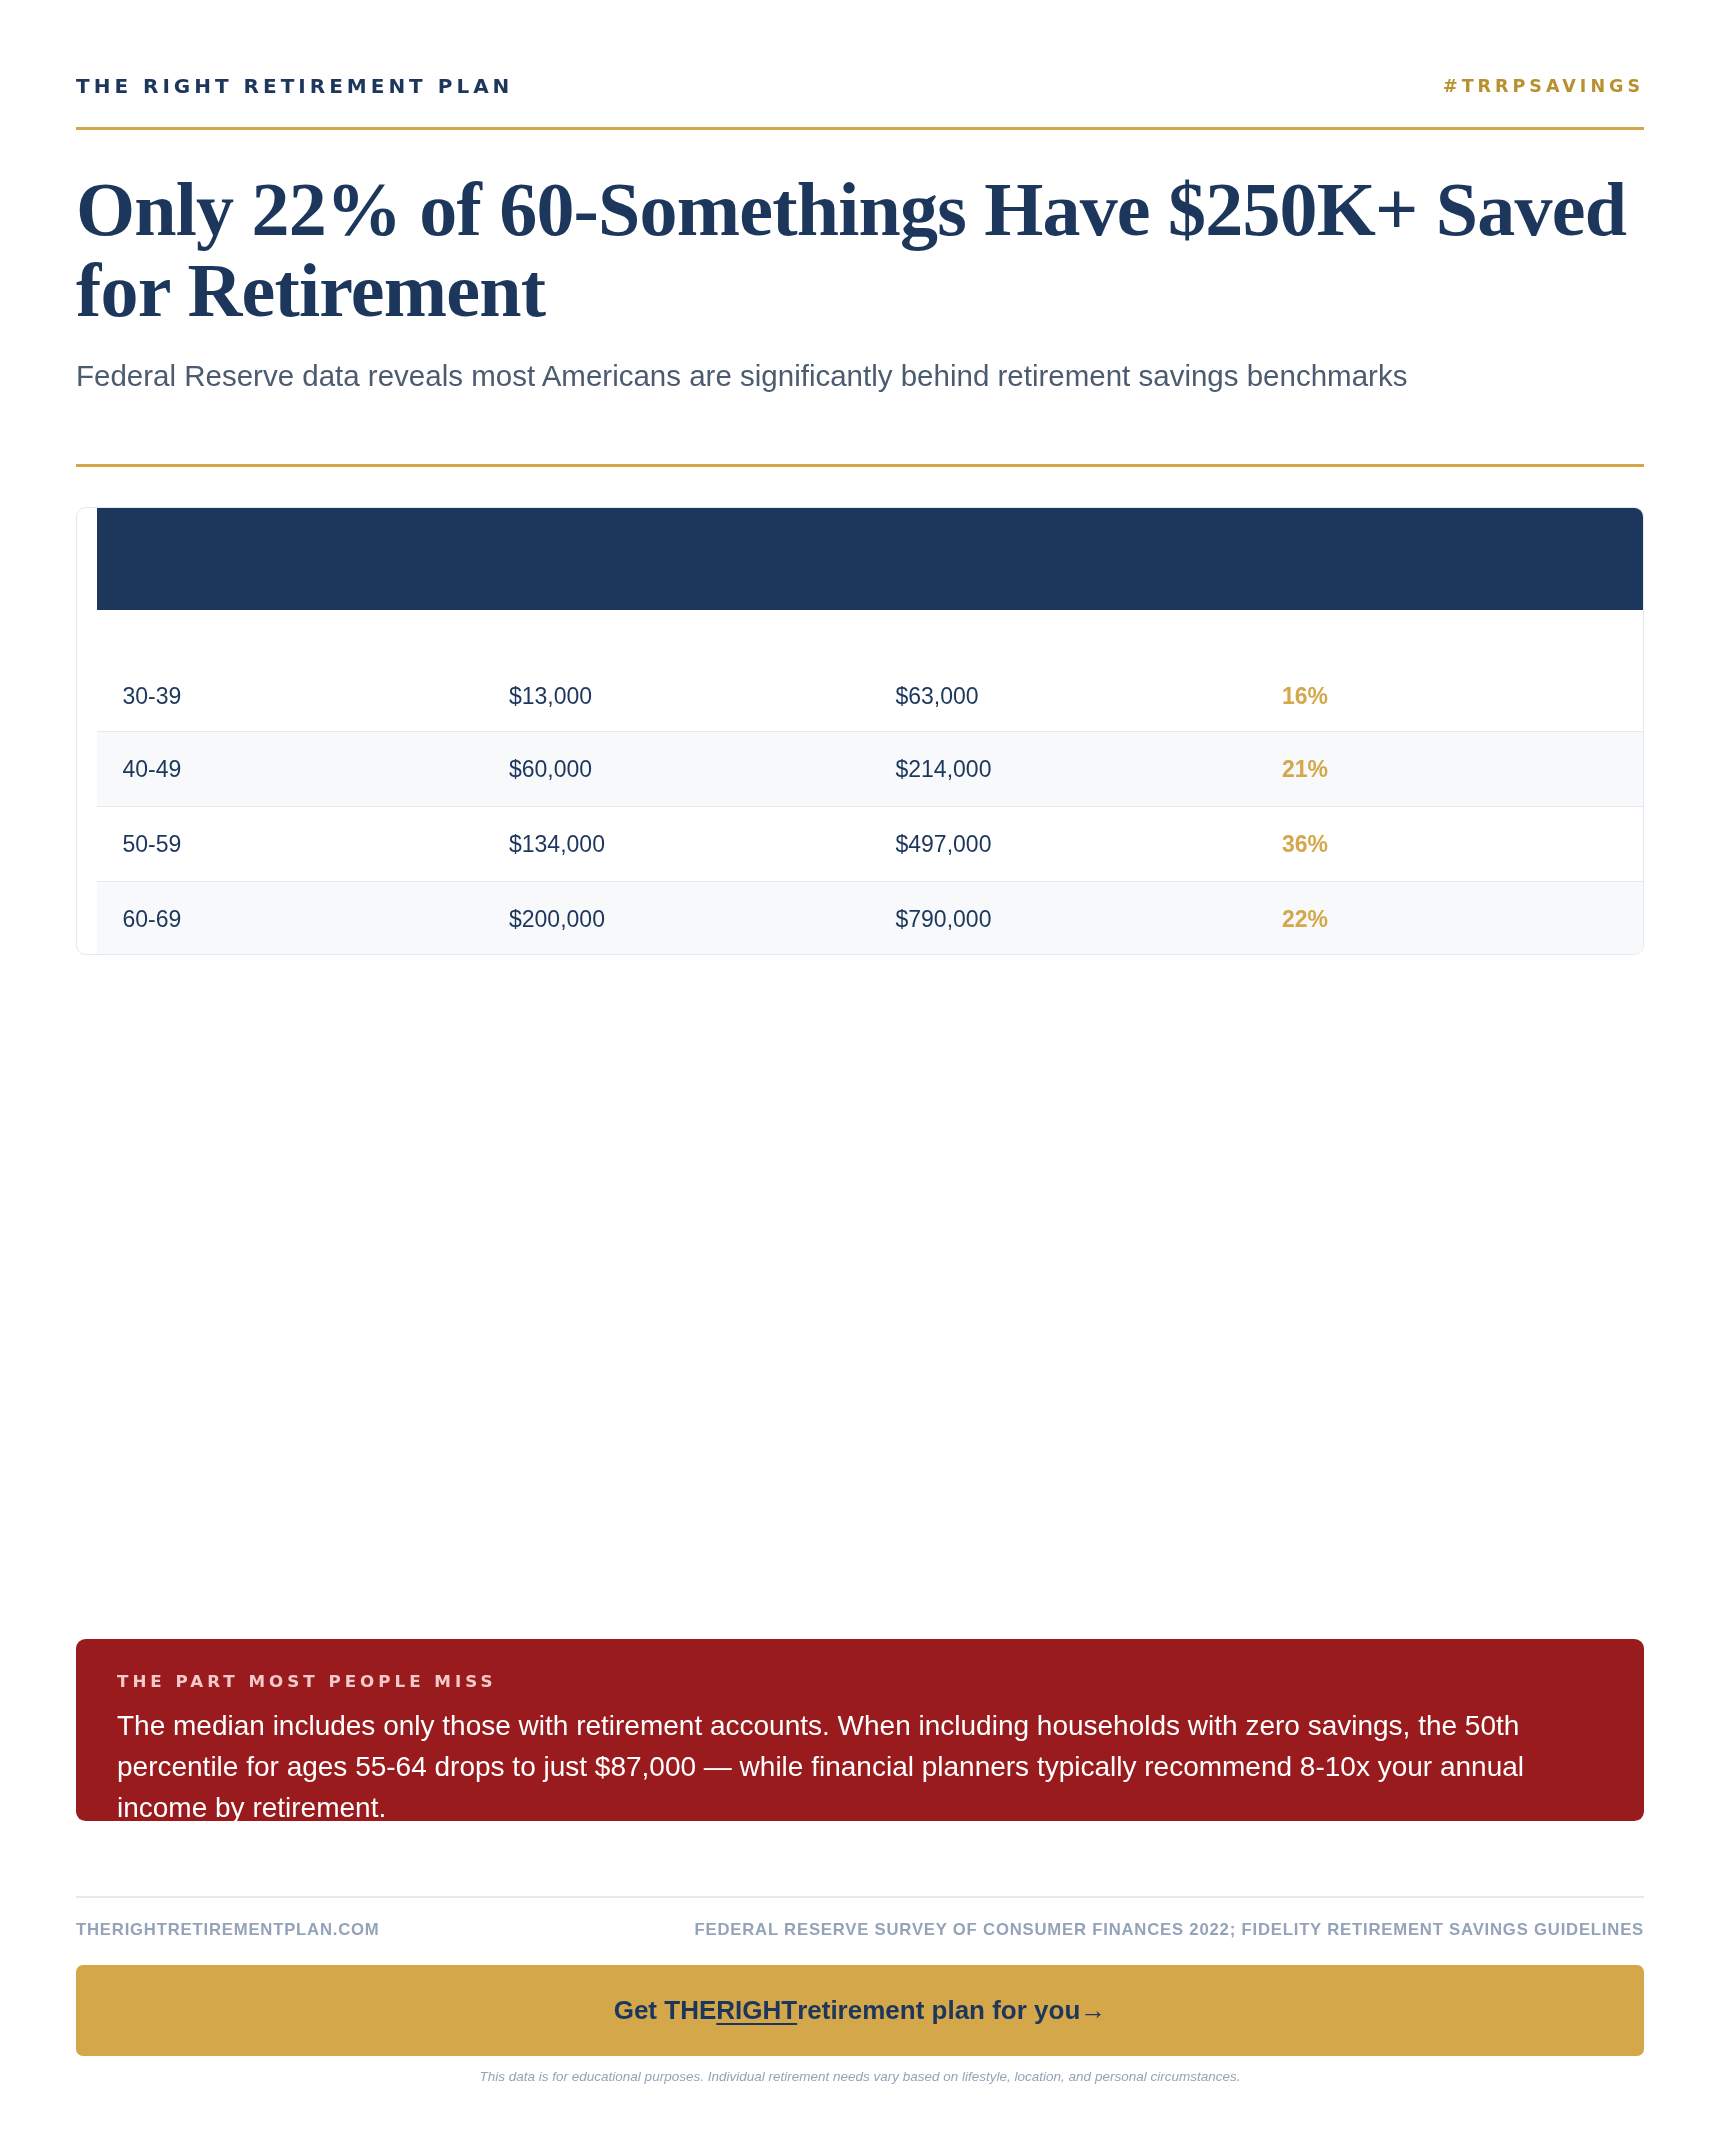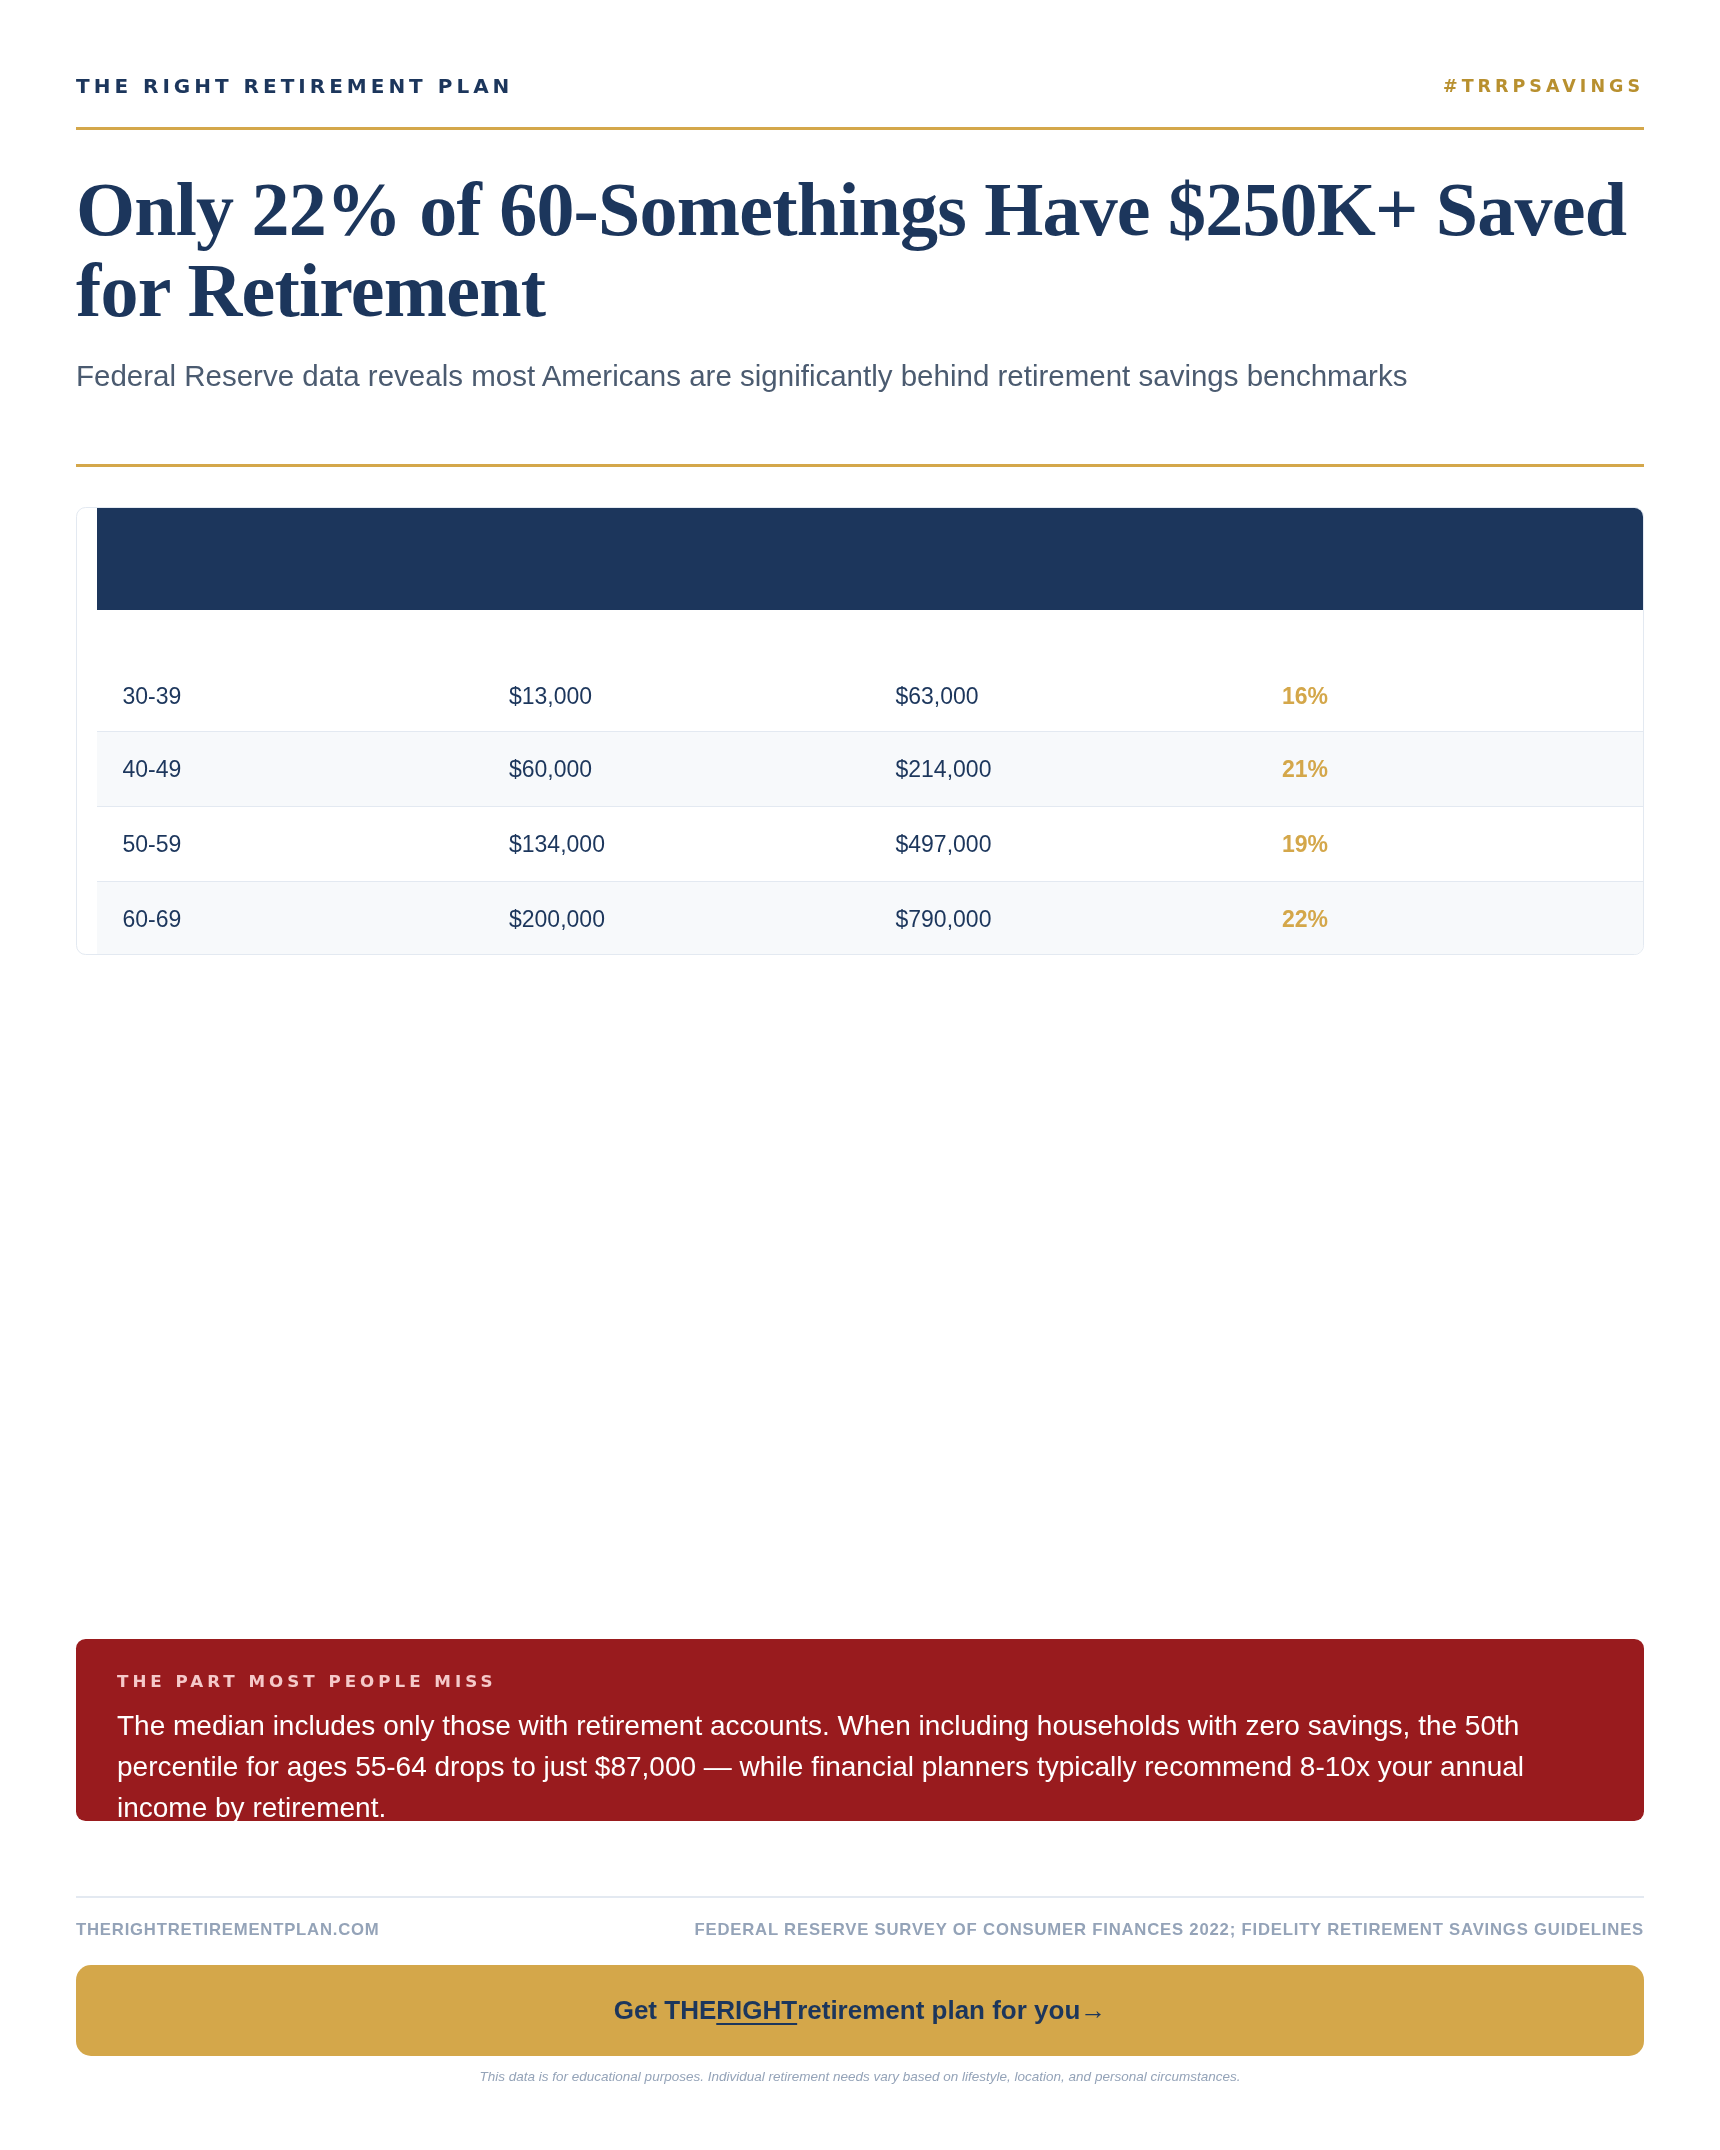--- a/index.html
+++ b/index.html
@@ -85,7 +85,7 @@
       <div class="cell">50-59</div>
       <div class="cell">$134,000</div>
       <div class="cell">$497,000</div>
-      <div class="cell pct">19%</div>
+      <div class="cell pct">36%</div>
     </div>
     <div class="row alt">
       <div class="cell">60-69</div>

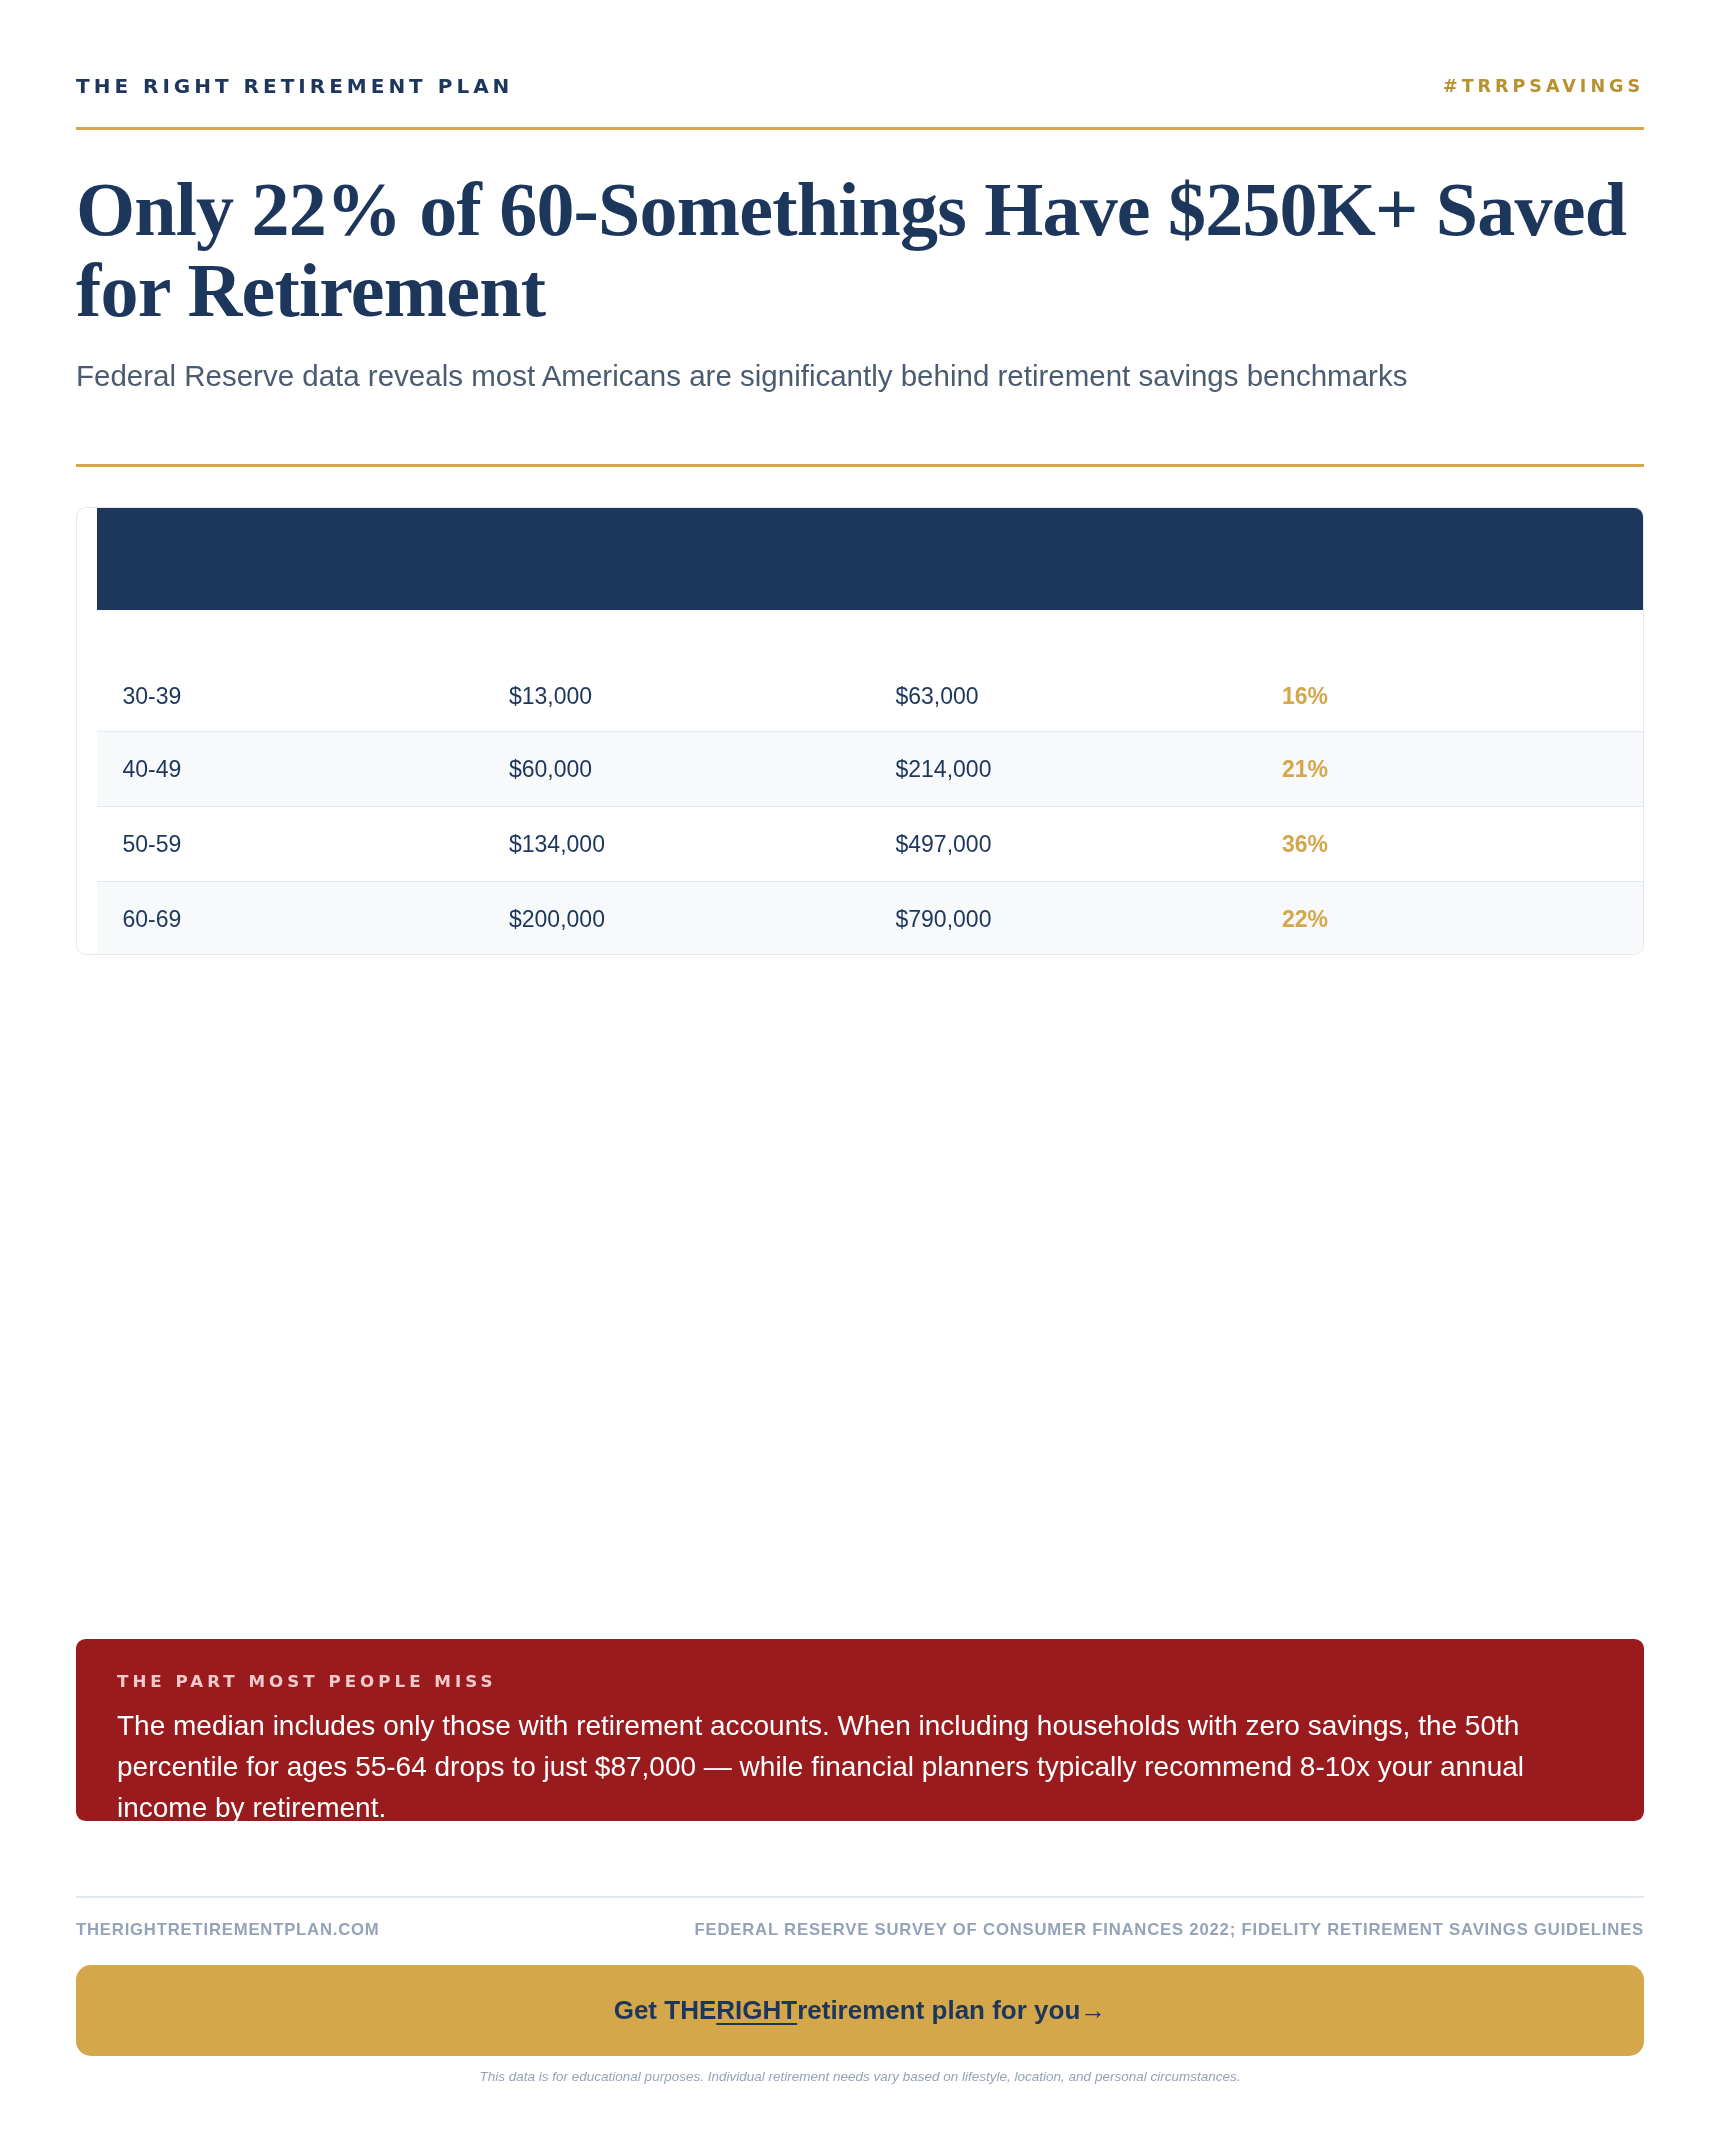--- a/index.html
+++ b/index.html
@@ -37,7 +37,7 @@
   .divider { position: absolute; left: 0; top: 1896px; width: 1568px; height: 1.6px; background: #e3e9f1; }
   .footer-row { position: absolute; left: 0; top: 1920px; width: 1568px; display: flex; justify-content: space-between; font-family: "Liberation Sans", sans-serif; font-weight: bold; font-size: 16.7px; letter-spacing: 0.8px; color: #94a3b8; }
 
-  .cta { position: absolute; left: 0; top: 1965px; width: 1568px; height: 91px; background: #d4a74a; border-radius: 15px; display: flex; align-items: center; justify-content: center; font-family: "Liberation Sans", sans-serif; font-weight: bold; font-size: 26px; color: #1c365c; text-decoration: none; }
+  .cta { position: absolute; left: 0; top: 1965px; width: 1568px; height: 91px; background: #d4a74a; border-radius: 7px; display: flex; align-items: center; justify-content: center; font-family: "Liberation Sans", sans-serif; font-weight: bold; font-size: 26px; color: #1c365c; text-decoration: none; }
   .cta .u { text-decoration: underline; text-underline-offset: 4px; }
   .cta span + span { margin-left: 0; }
 

